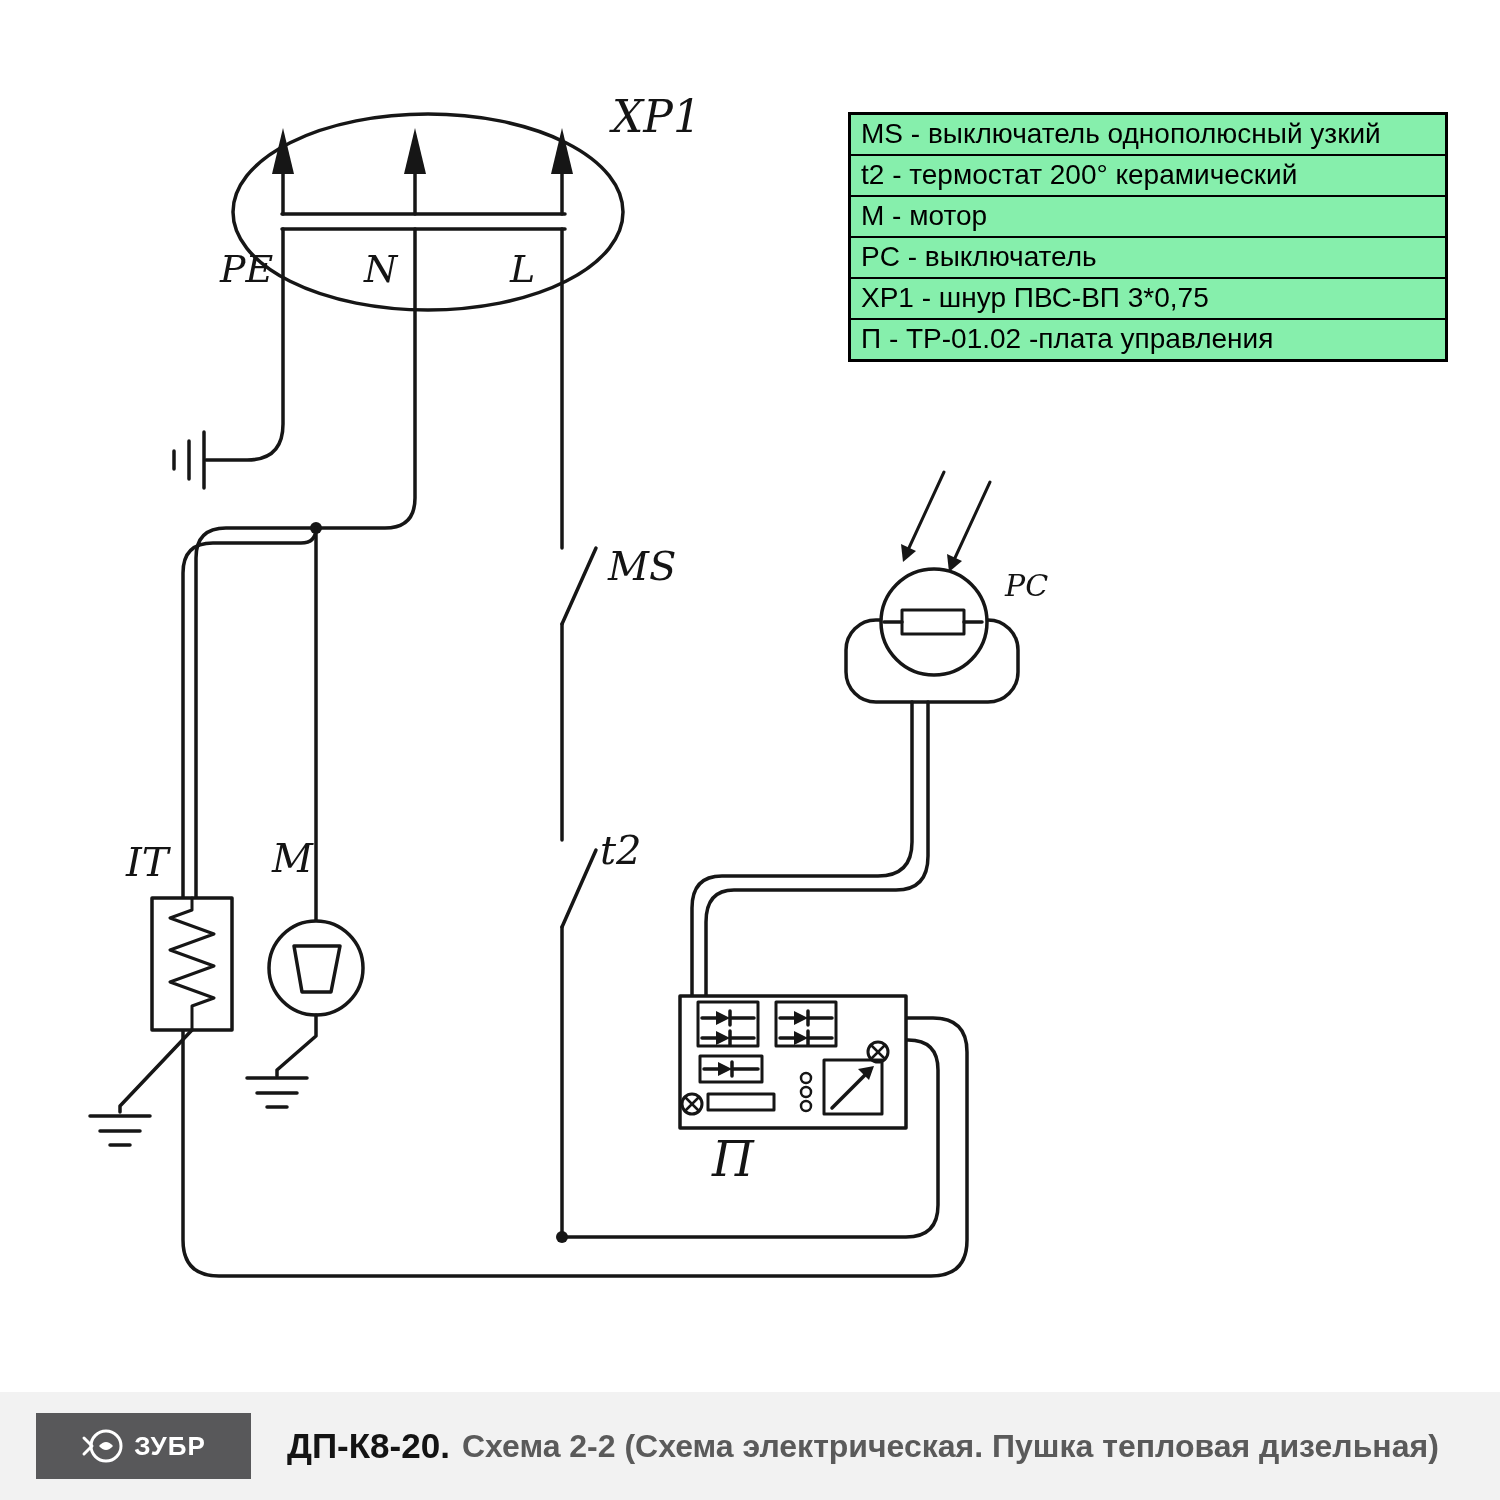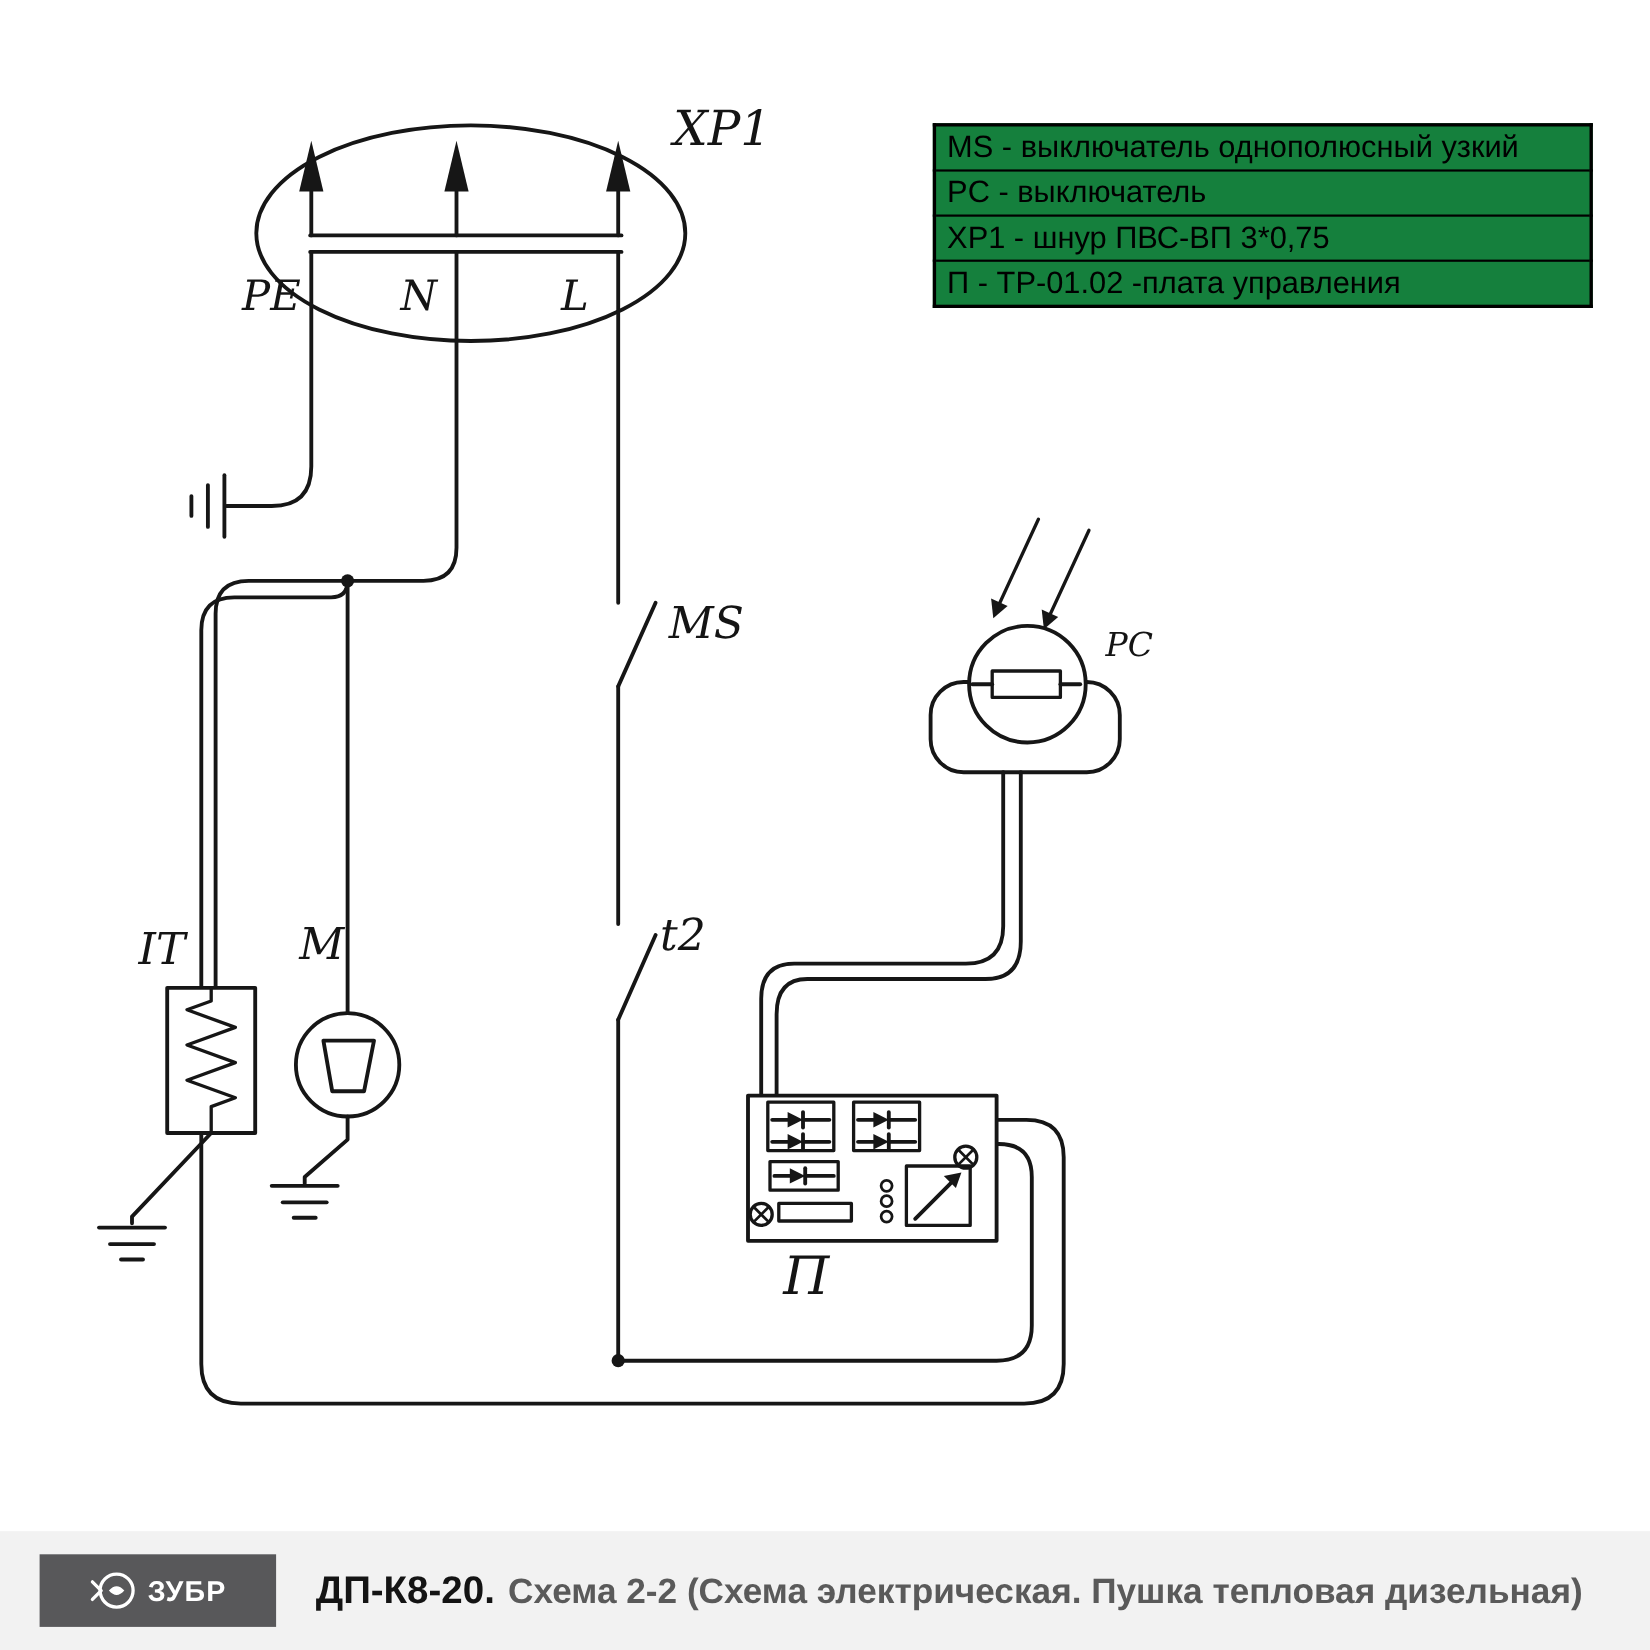--- a/index.html
+++ b/index.html
@@ -14,7 +14,7 @@
   }
   .legend{
     position:absolute;left:848px;top:112px;width:600px;
-    border-collapse:collapse;background:#15803d;
+    border-collapse:collapse;background:#86efac;
     font:28px/1.15 "Liberation Sans",sans-serif;color:#000;
     border:3px solid #000;table-layout:fixed;
   }

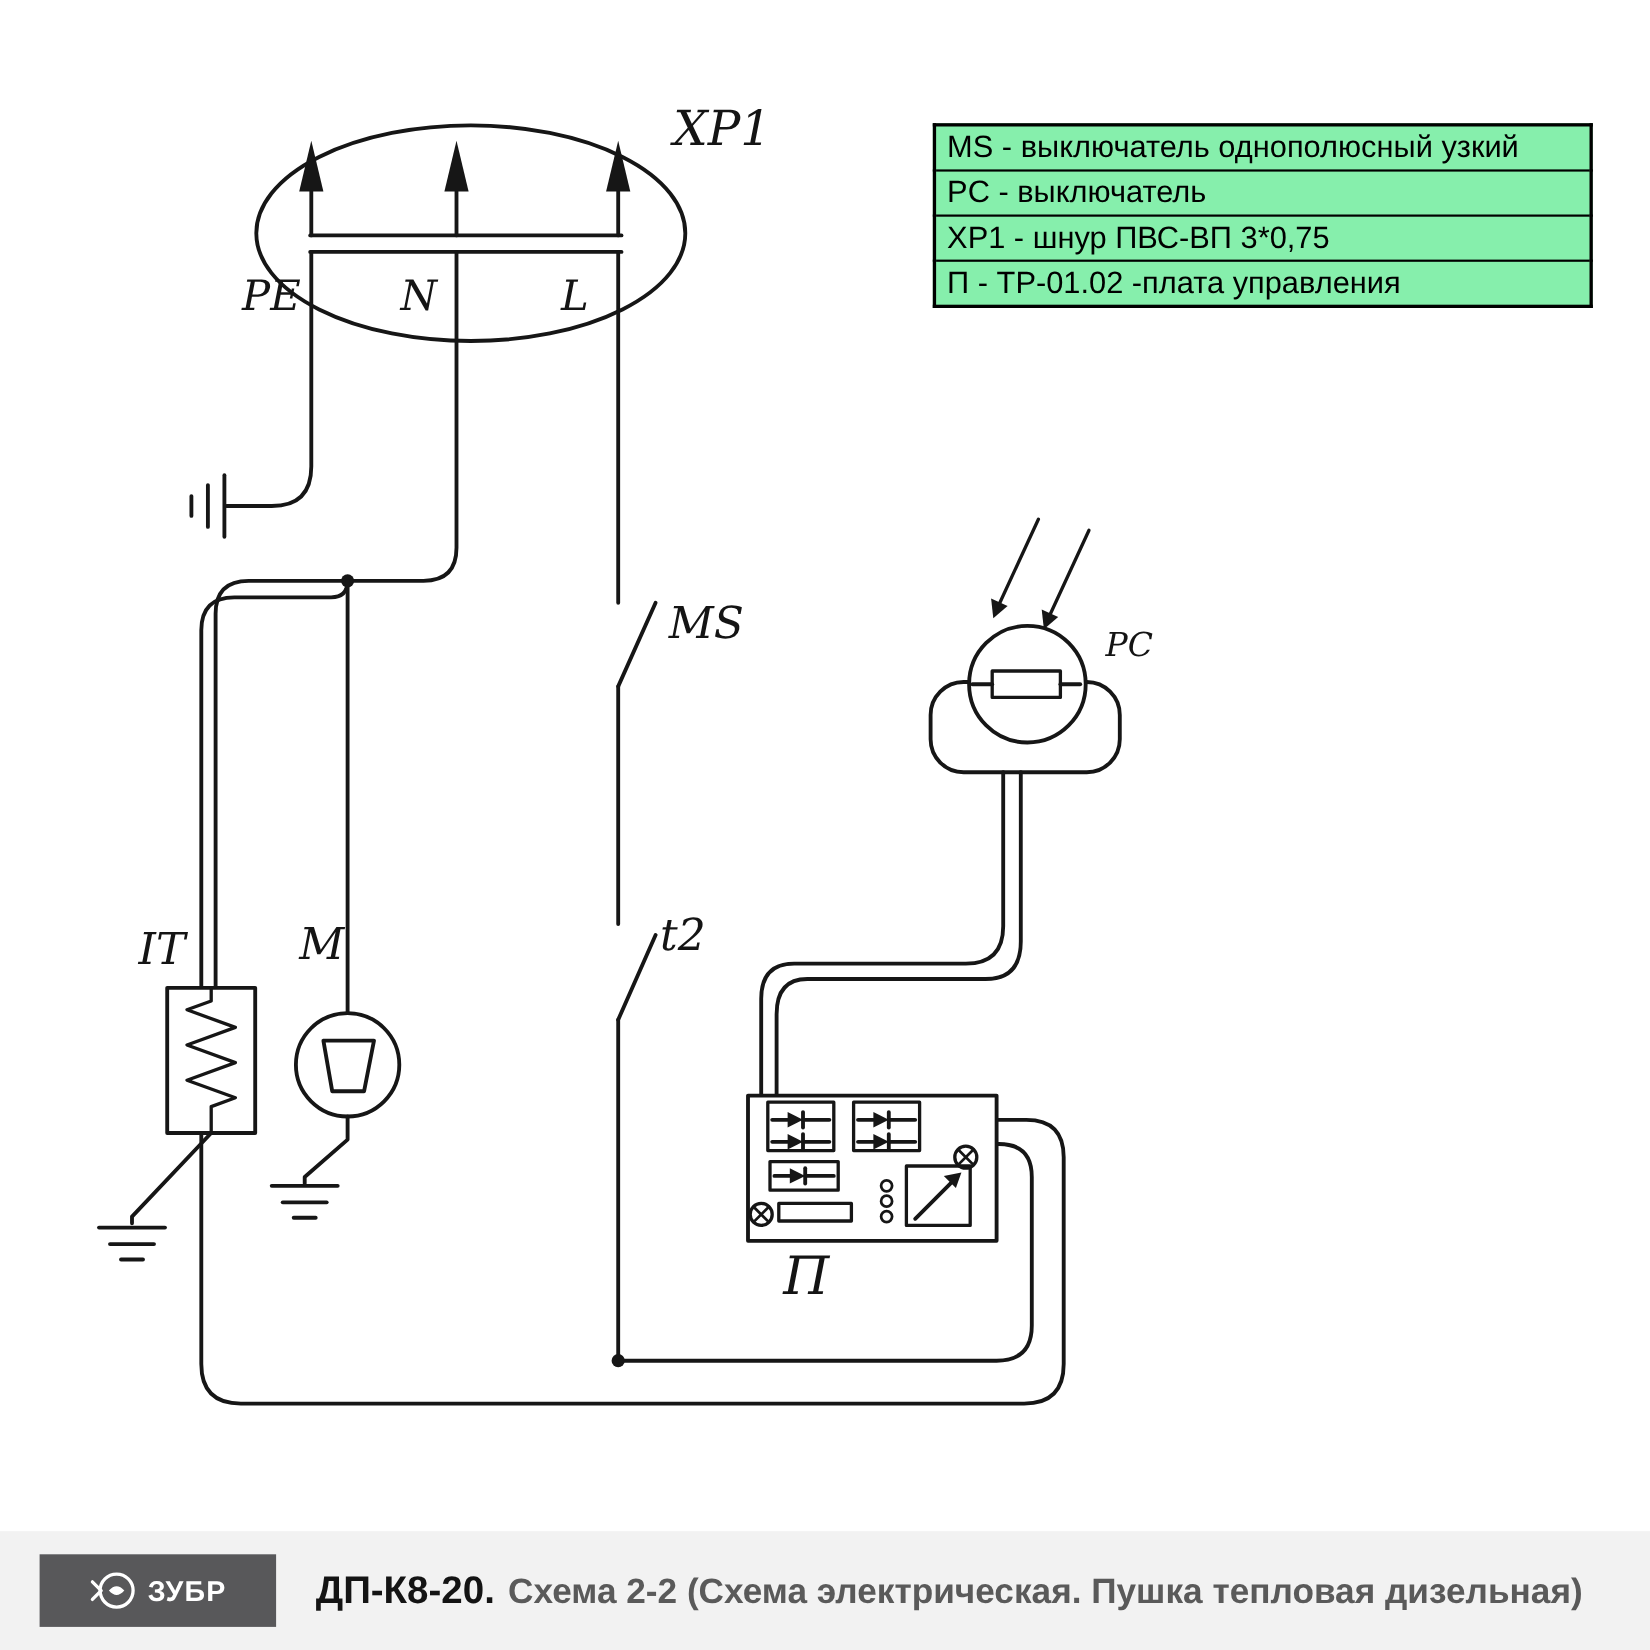--- a/index.html
+++ b/index.html
@@ -206,6 +206,9 @@
   <tbody>
       <tr>
         <td>MS - выключатель однополюсный узкий</td>
+      </tr>
+  <tr>
+        <td>t2 - термостат 200° керамический</td>
       </tr>
   <tr>
         <td>PC - выключатель</td>

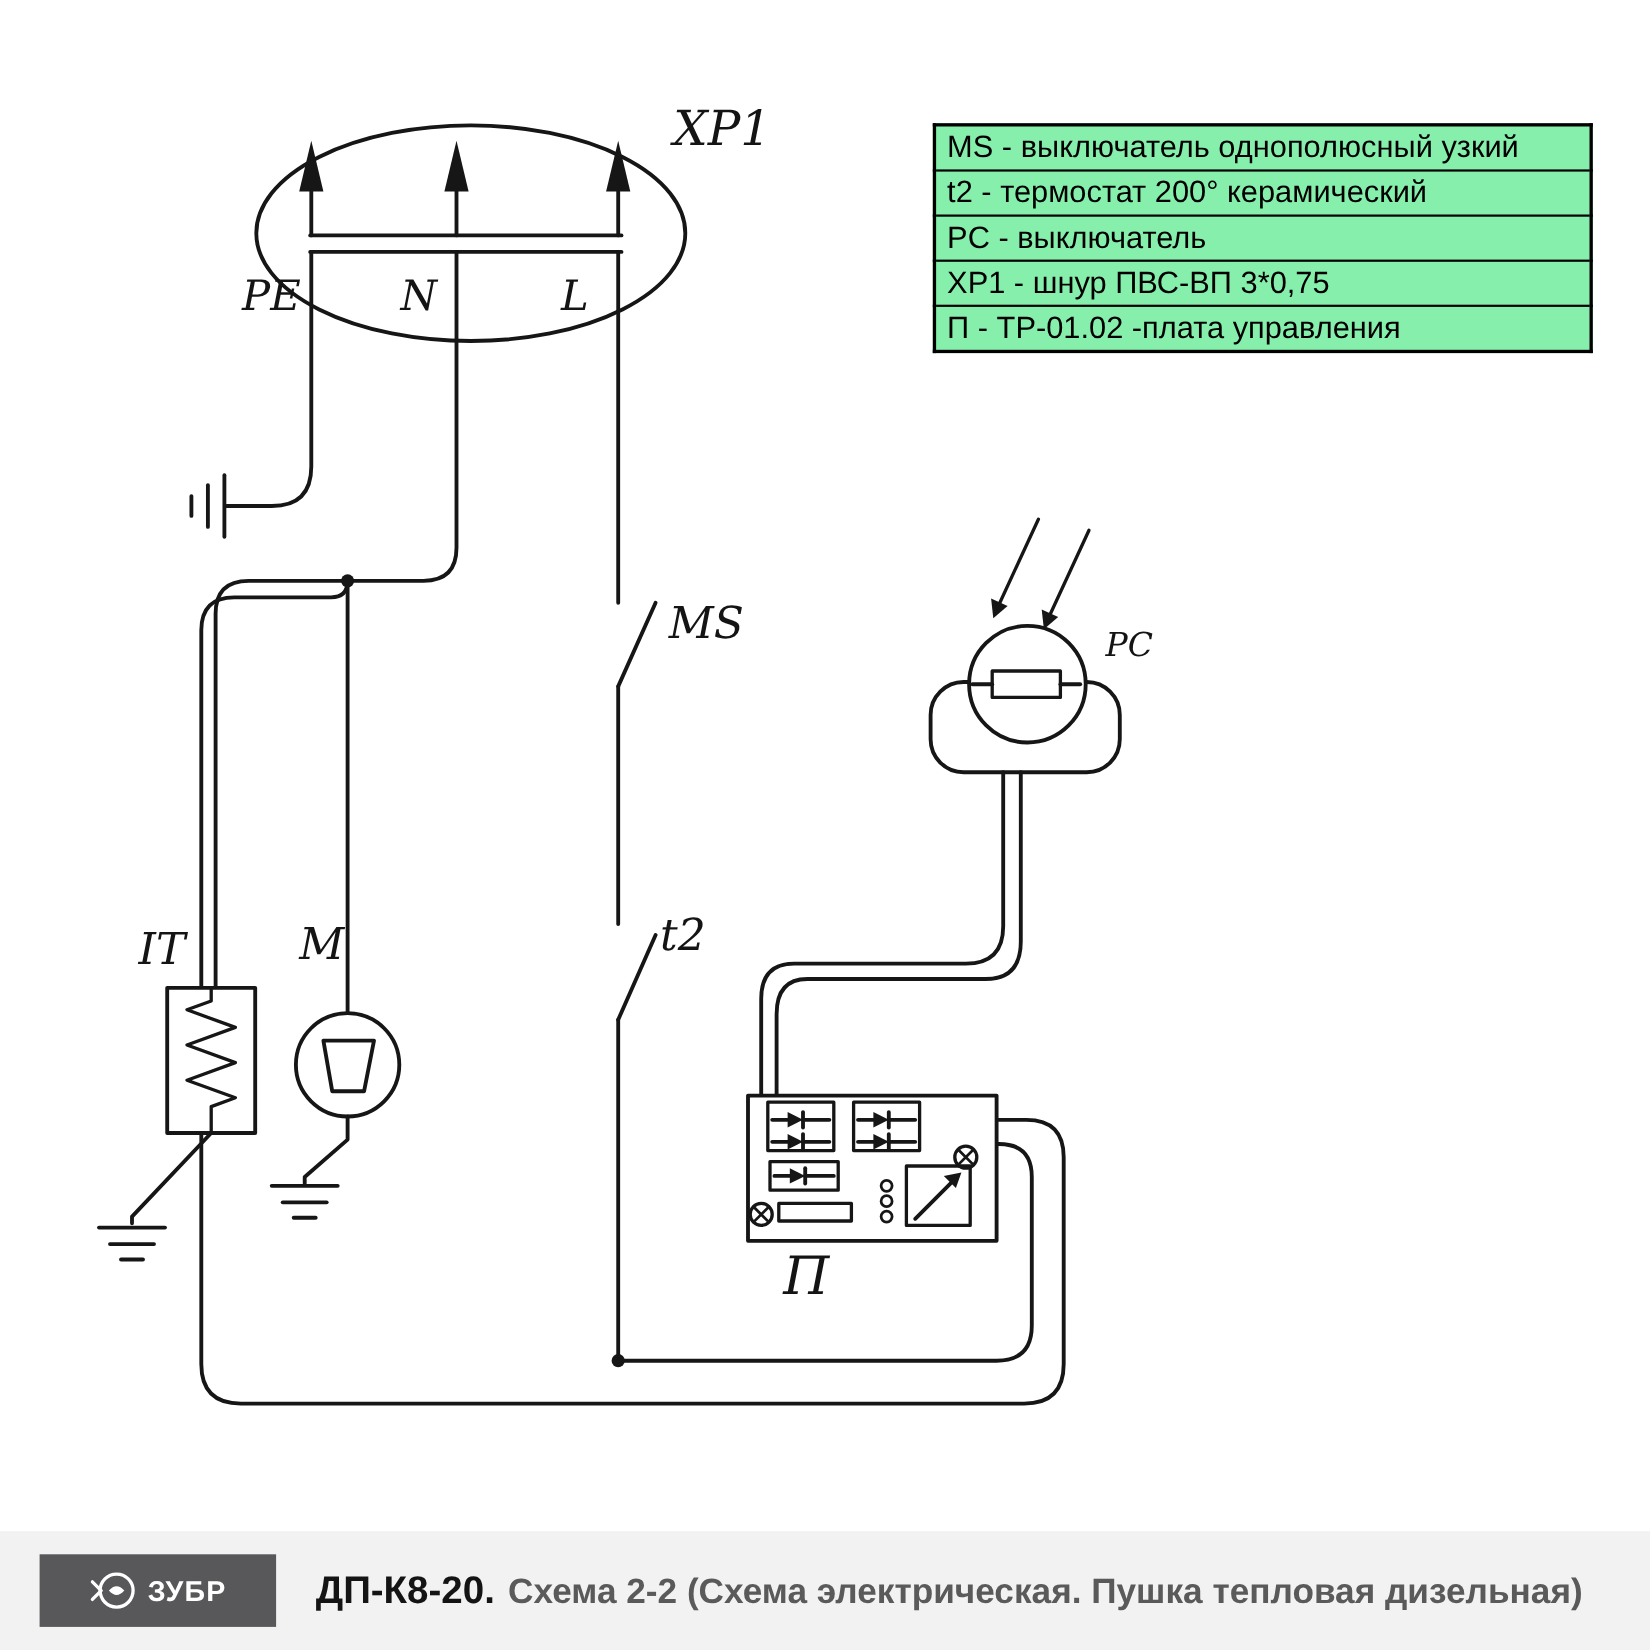--- a/index.html
+++ b/index.html
@@ -209,6 +209,9 @@
       </tr>
   <tr>
         <td>t2 - термостат 200° керамический</td>
+      </tr>
+  <tr>
+        <td>М - мотор</td>
       </tr>
   <tr>
         <td>PC - выключатель</td>

